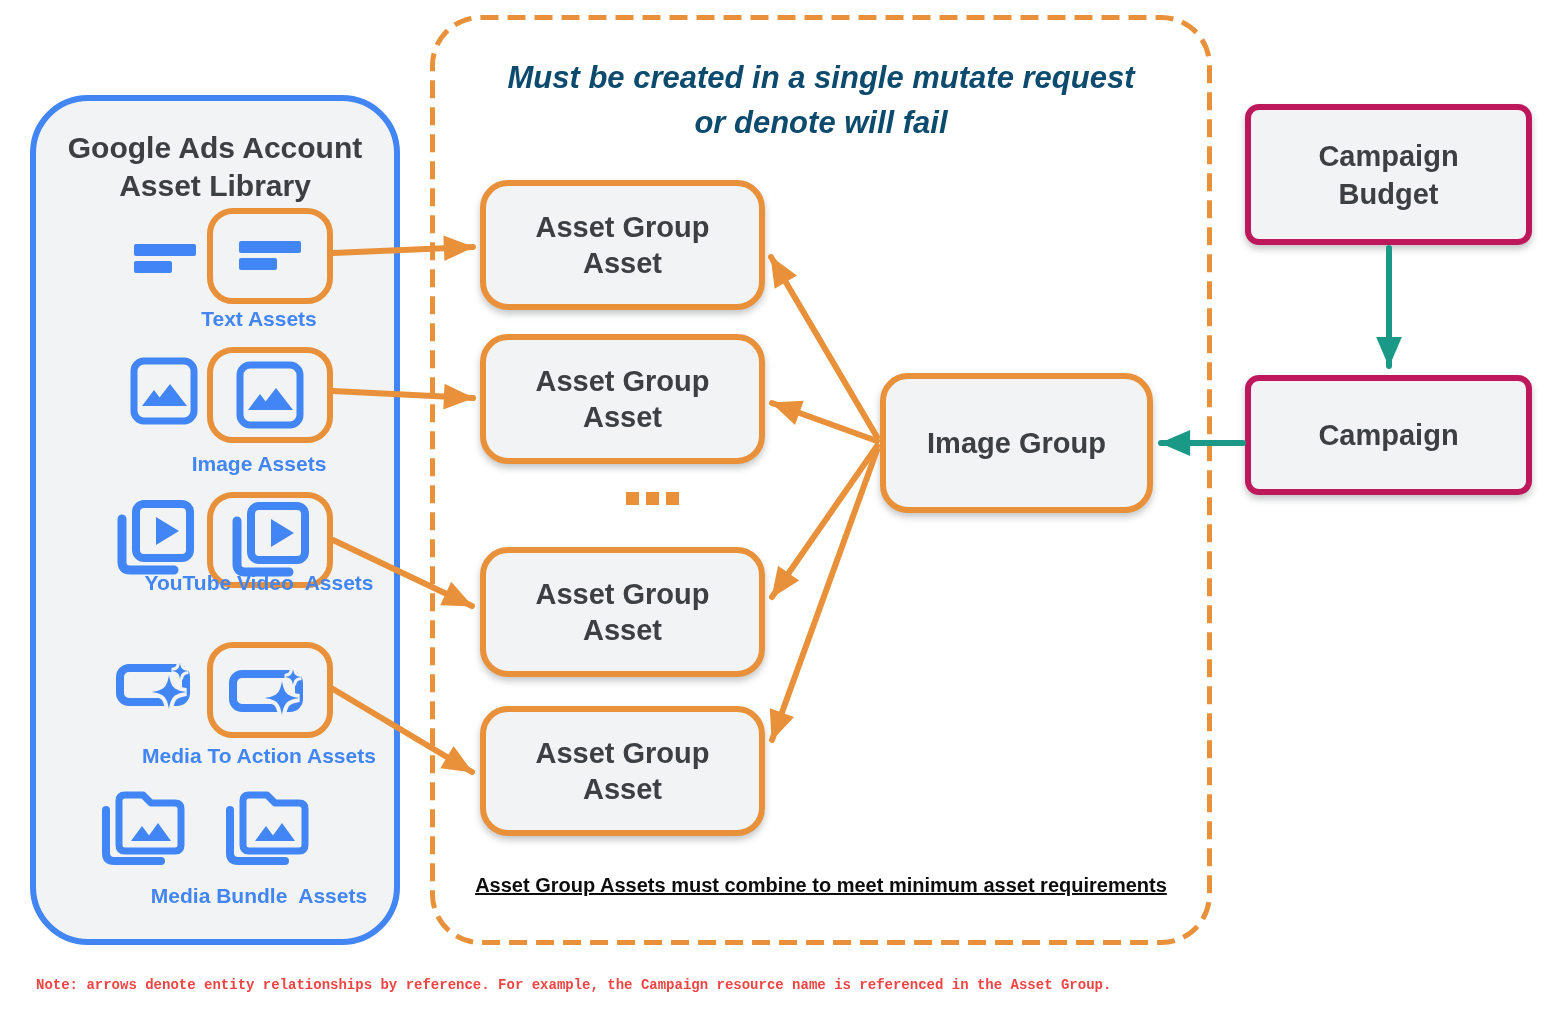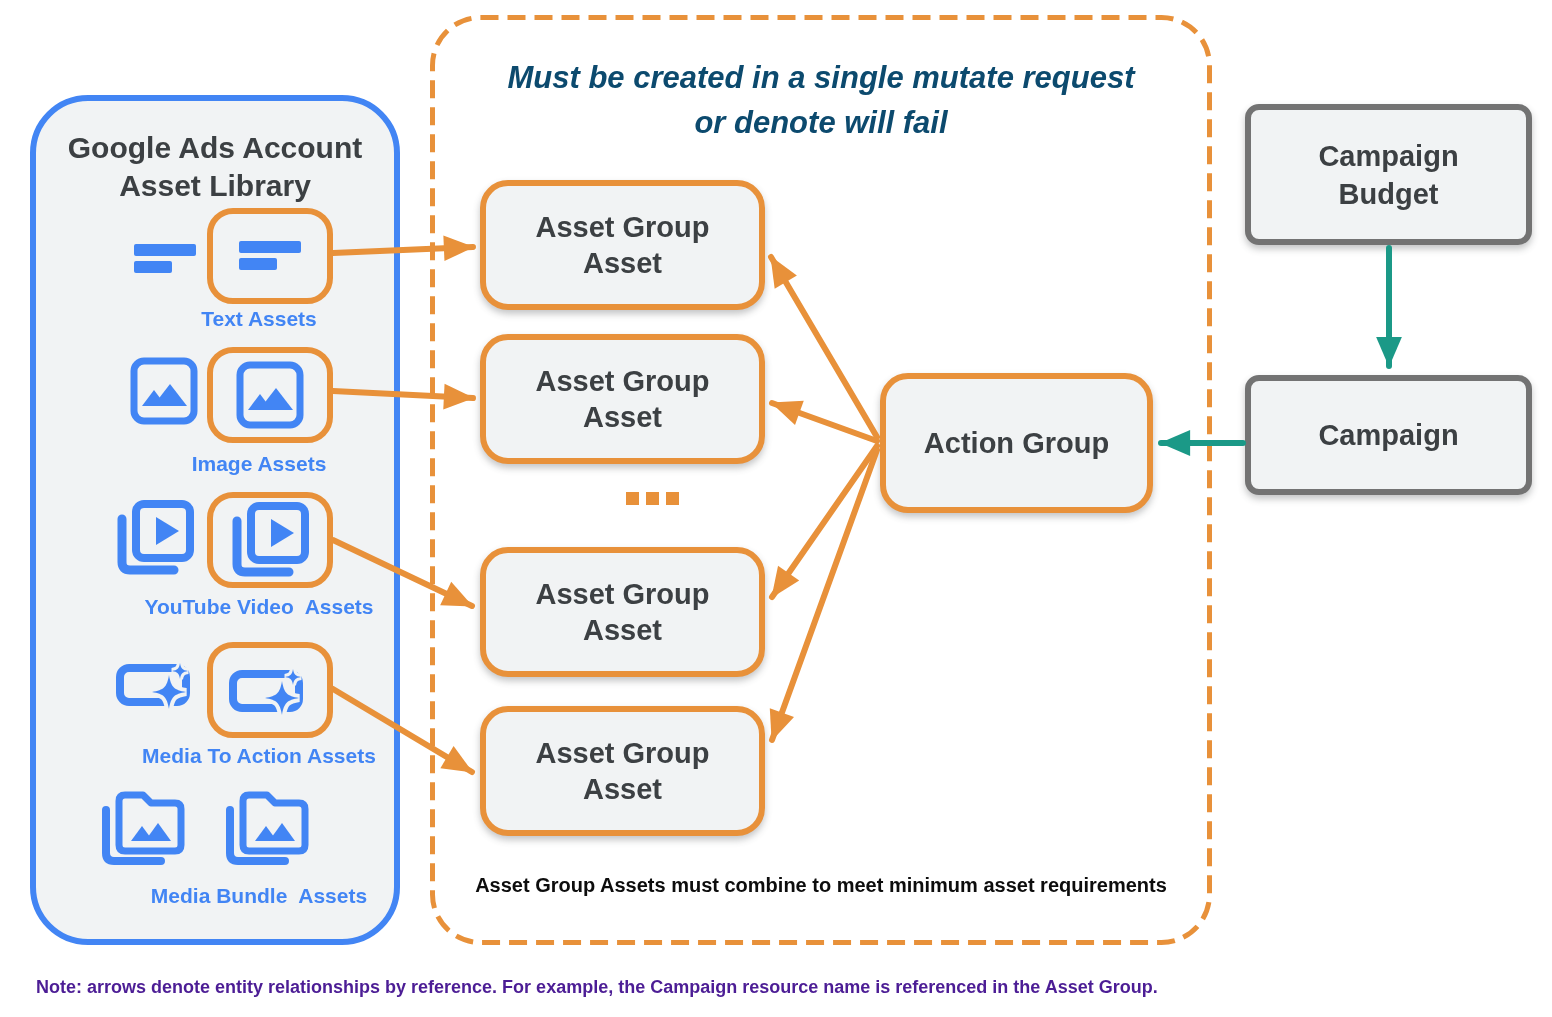--- a/index.html
+++ b/index.html
@@ -49,7 +49,7 @@
     box-shadow:0 4px 7px rgba(60,64,67,.30);
   }
   .node.orange{border:6px solid #E8913A;border-radius:28px;font-size:29px;line-height:36px;}
-  .node.teal{border:6px solid #737373;border-radius:14px;font-size:29px;line-height:38px;}
+  .node.teal{border:6px solid #be185d;border-radius:14px;font-size:29px;line-height:38px;}
   .node .wrap{max-width:205px;}
   .node .nowrap{white-space:nowrap;}
 

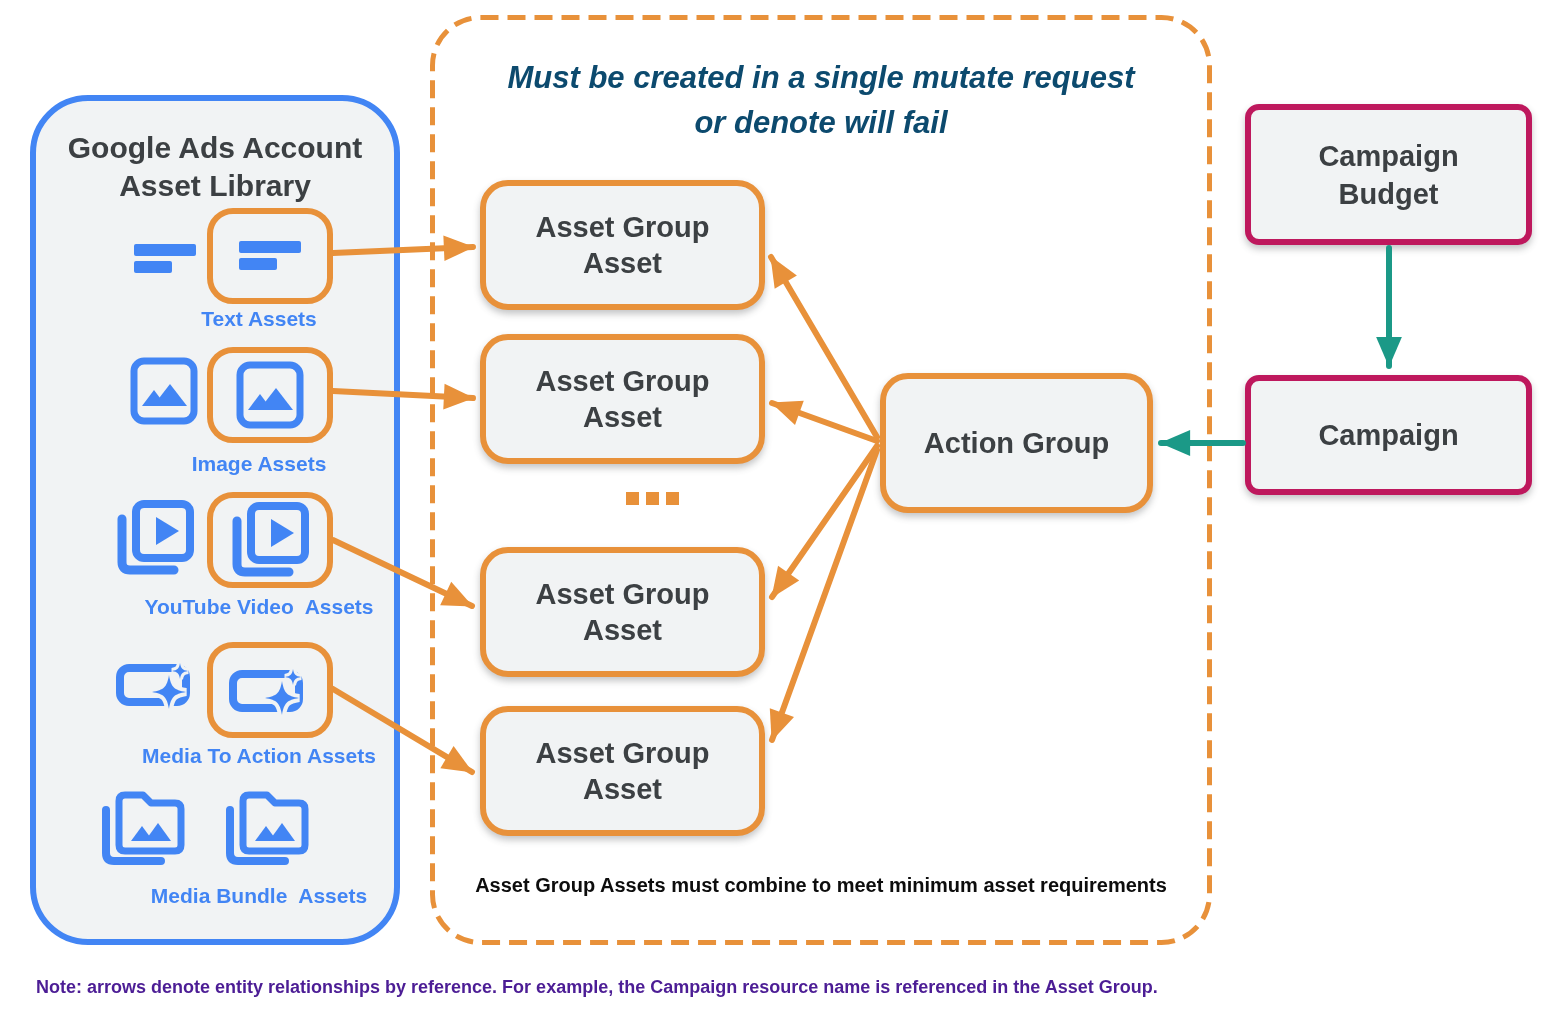--- a/index.html
+++ b/index.html
@@ -178,7 +178,7 @@
   </div>
 
   <div class="node orange" style="left:880px;top:373px;width:273px;height:140px">
-    <span class="nowrap">Action Group</span>
+    <span class="nowrap">Image Group</span>
   </div>
 
   <div class="node teal" style="left:1245px;top:104px;width:287px;height:141px">

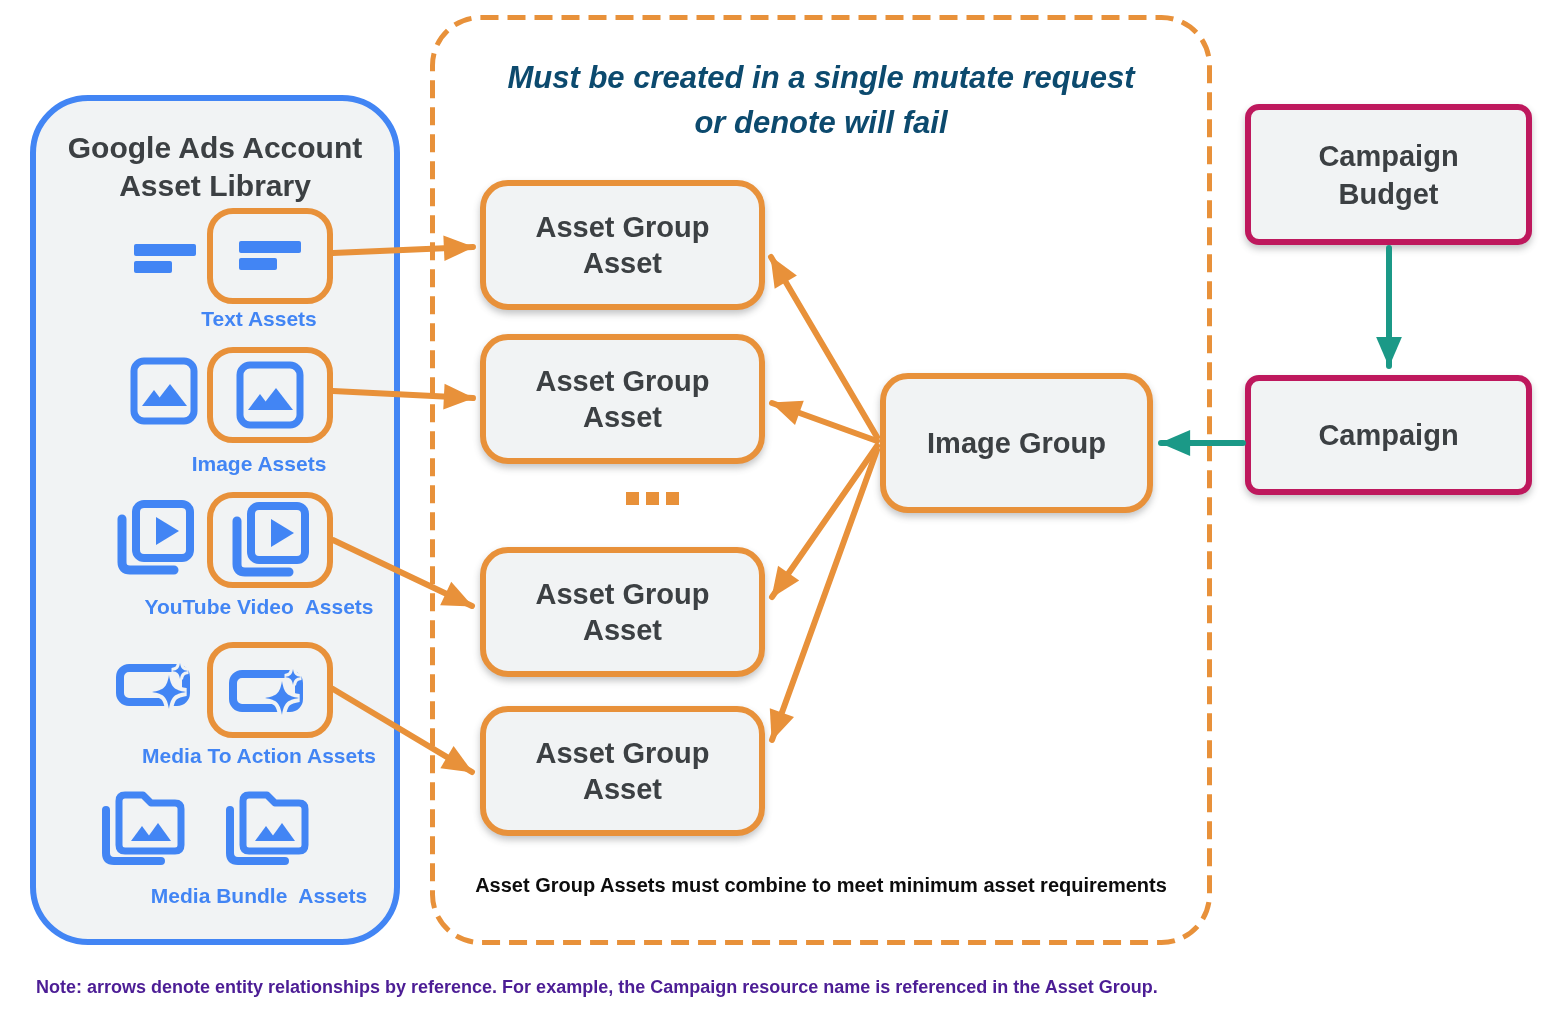--- a/index.html
+++ b/index.html
@@ -133,7 +133,7 @@
         <use href="#sym-youtube"></use>
       </svg>
   </div>
-  <div class="lib-label" style="top:595px">YouTube Video  Assets</div>
+  <div class="lib-label" style="top:571px">YouTube Video  Assets</div>
 
   <svg class="plain-ic" style="left:116px;top:656px" width="82" height="56">
       <use href="#sym-cta"></use>

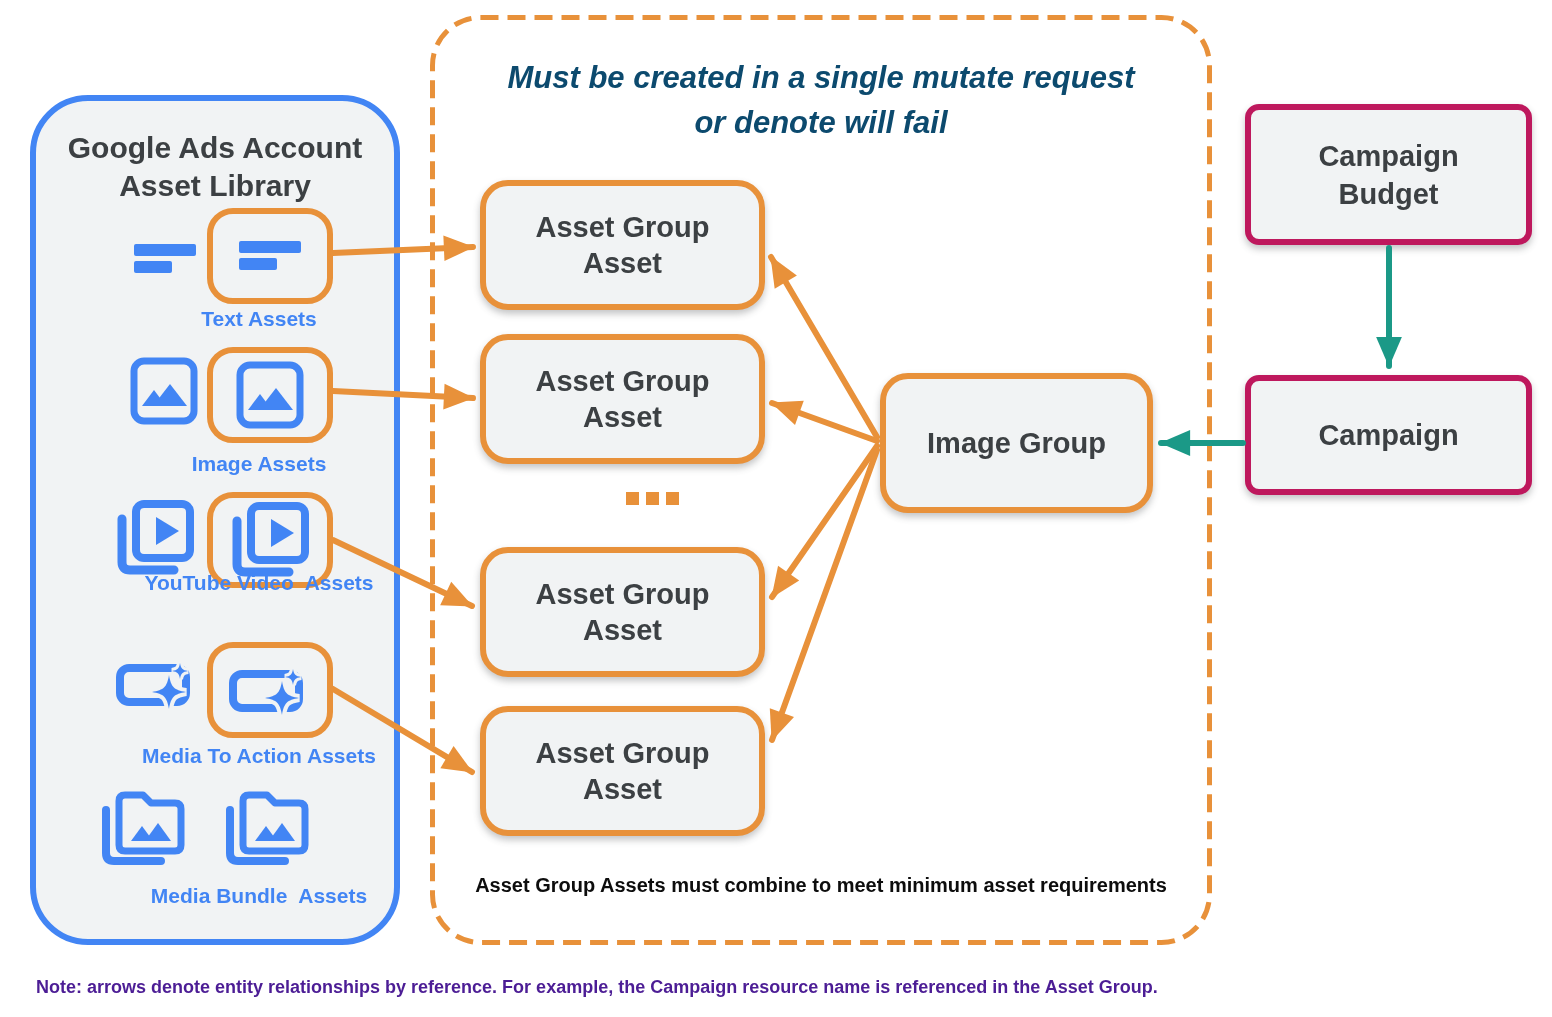--- a/index.html
+++ b/index.html
@@ -39,7 +39,7 @@
   }
   .mutate-footnote{
     position:absolute;left:430px;top:874px;width:782px;z-index:3;text-align:center;
-    font-size:20px;font-weight:700;color:#0d0d0d;
+    font-size:20px;font-weight:700;color:#0d0d0d;text-decoration:underline;
   }
 
   

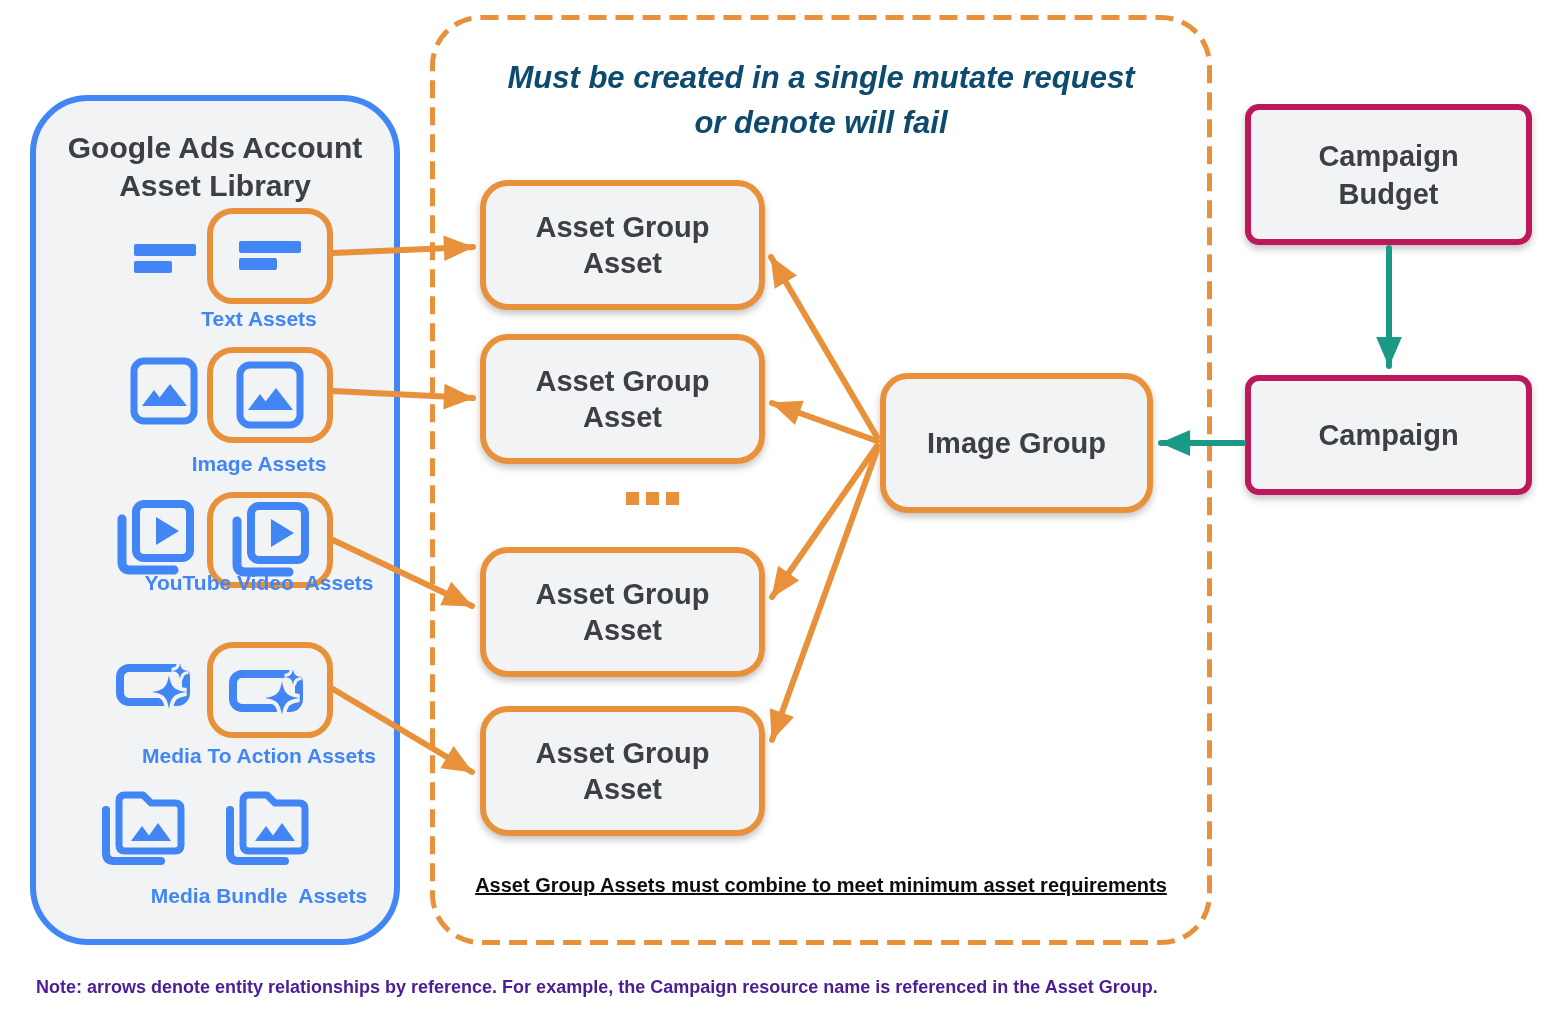--- a/index.html
+++ b/index.html
@@ -58,7 +58,7 @@
 
   .note{
     position:absolute;left:36px;top:977px;width:1480px;z-index:3;
-    font-size:18px;font-weight:700;color:#4c1d95;
+    font-size:14px;font-weight:700;color:#ef4444;font-family:Liberation Mono, monospace;
   }
 </style>
 </head>

